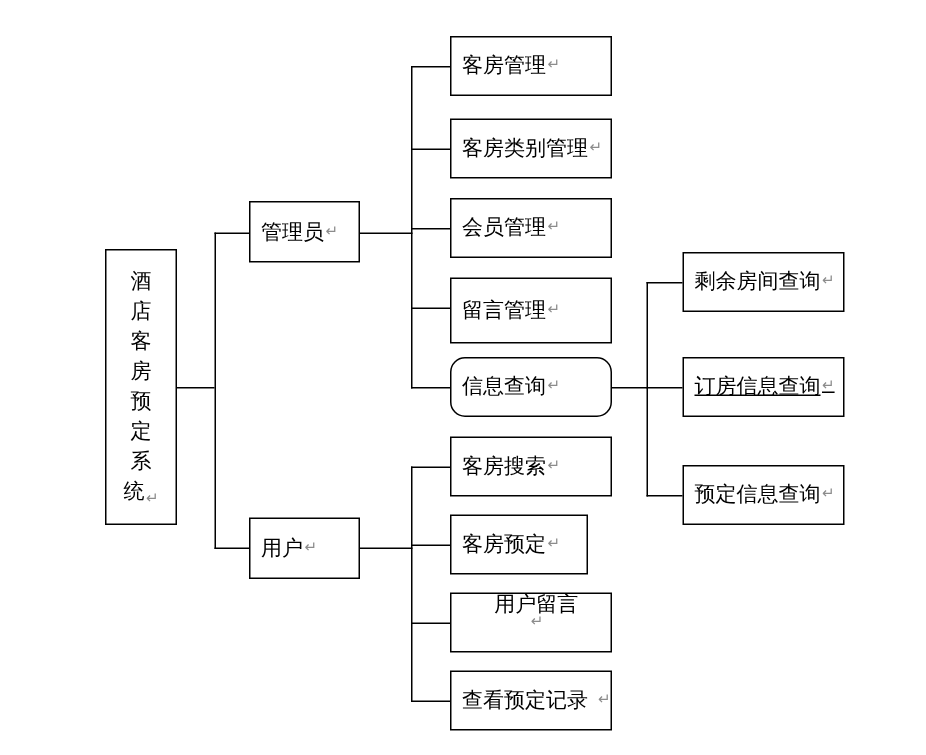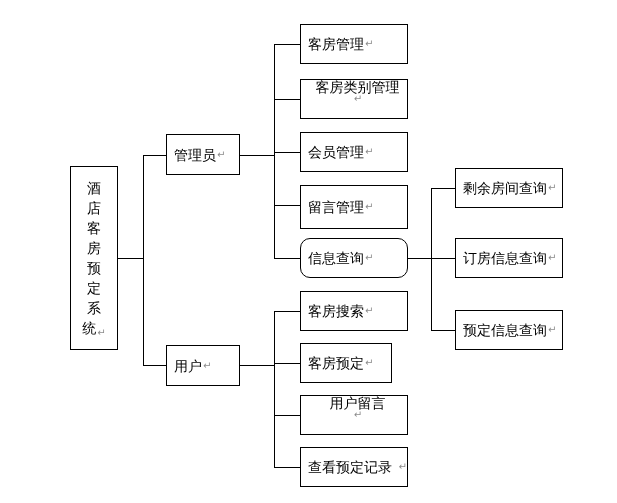--- a/index.html
+++ b/index.html
@@ -133,7 +133,7 @@
     <span class="pil">↵</span>
   </div>
 
-  <div class="node hbox" style="left:300px;top:79px;width:108px;height:40px;flex-direction:column;">
+  <div class="node hbox" style="left:300px;top:79px;width:108px;height:40px;">
     <span class="lbl">客房类别管理</span>
     <span class="pil">↵</span>
   </div>

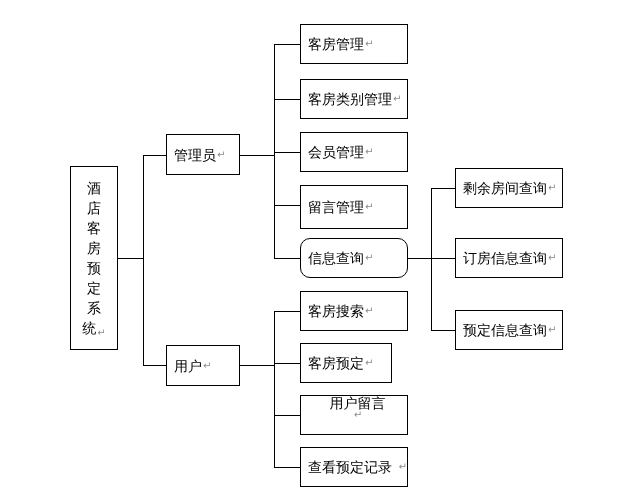--- a/index.html
+++ b/index.html
@@ -178,7 +178,7 @@
     <span class="pil">↵</span>
   </div>
 
-  <div class="node hbox" style="left:455px;top:238px;width:108px;height:40px;">
+  <div class="node hbox" style="left:455px;top:238px;width:108px;height:40px;text-decoration:underline;">
     <span class="lbl">订房信息查询</span>
     <span class="pil">↵</span>
   </div>

